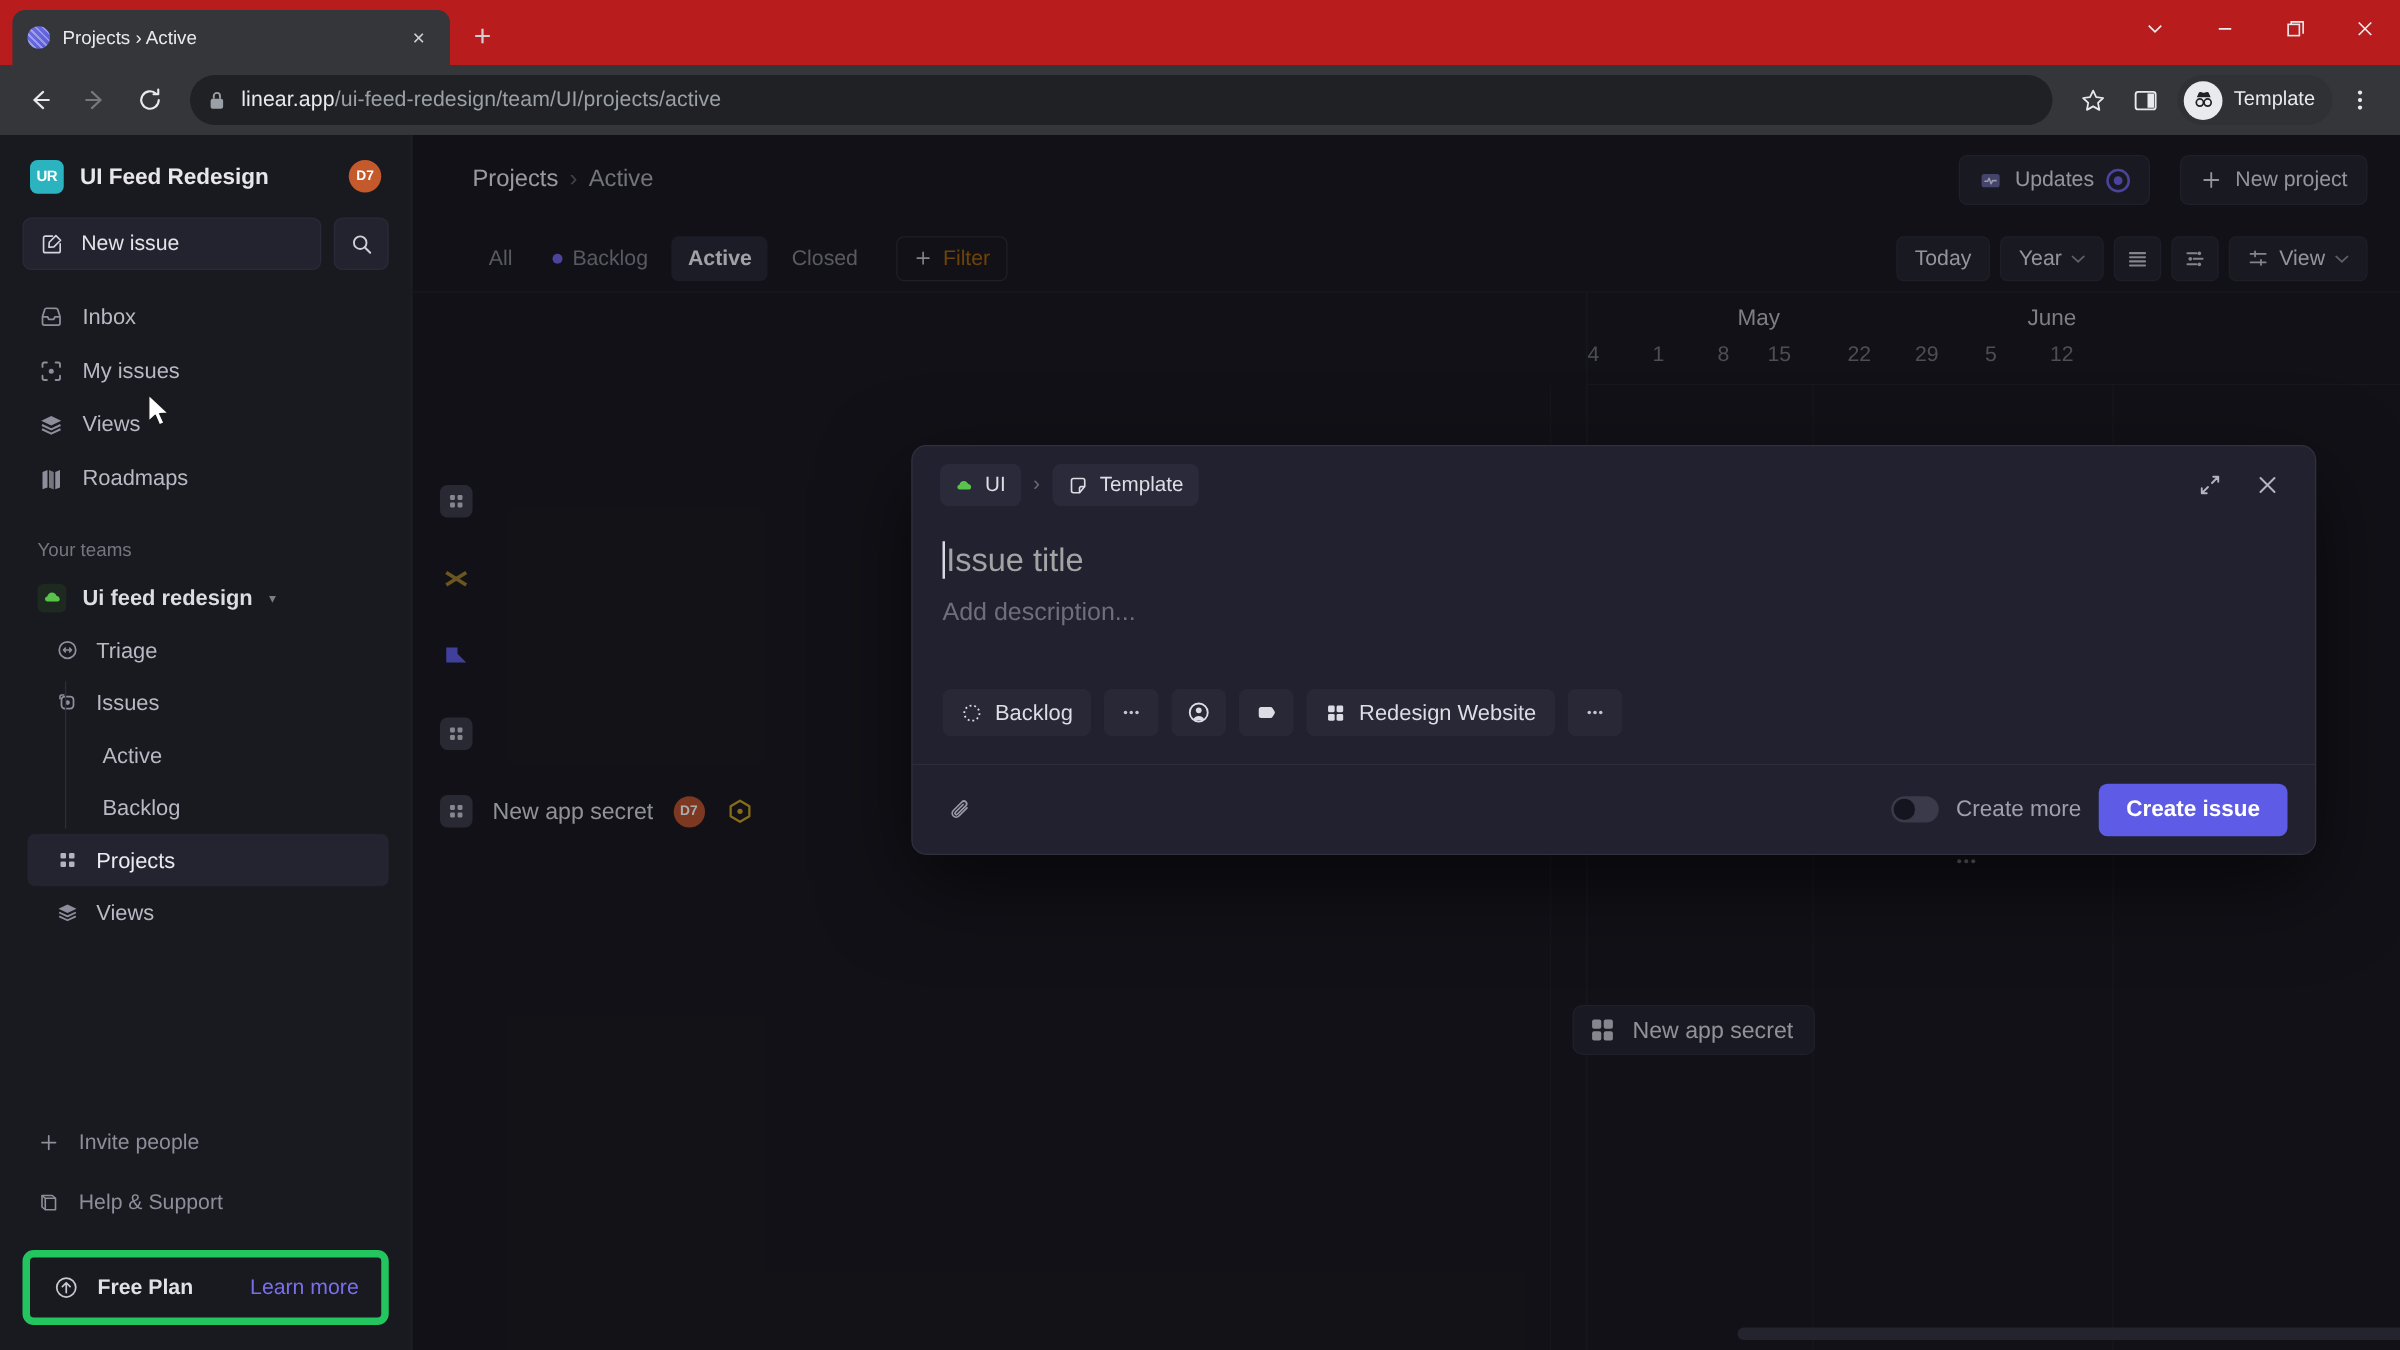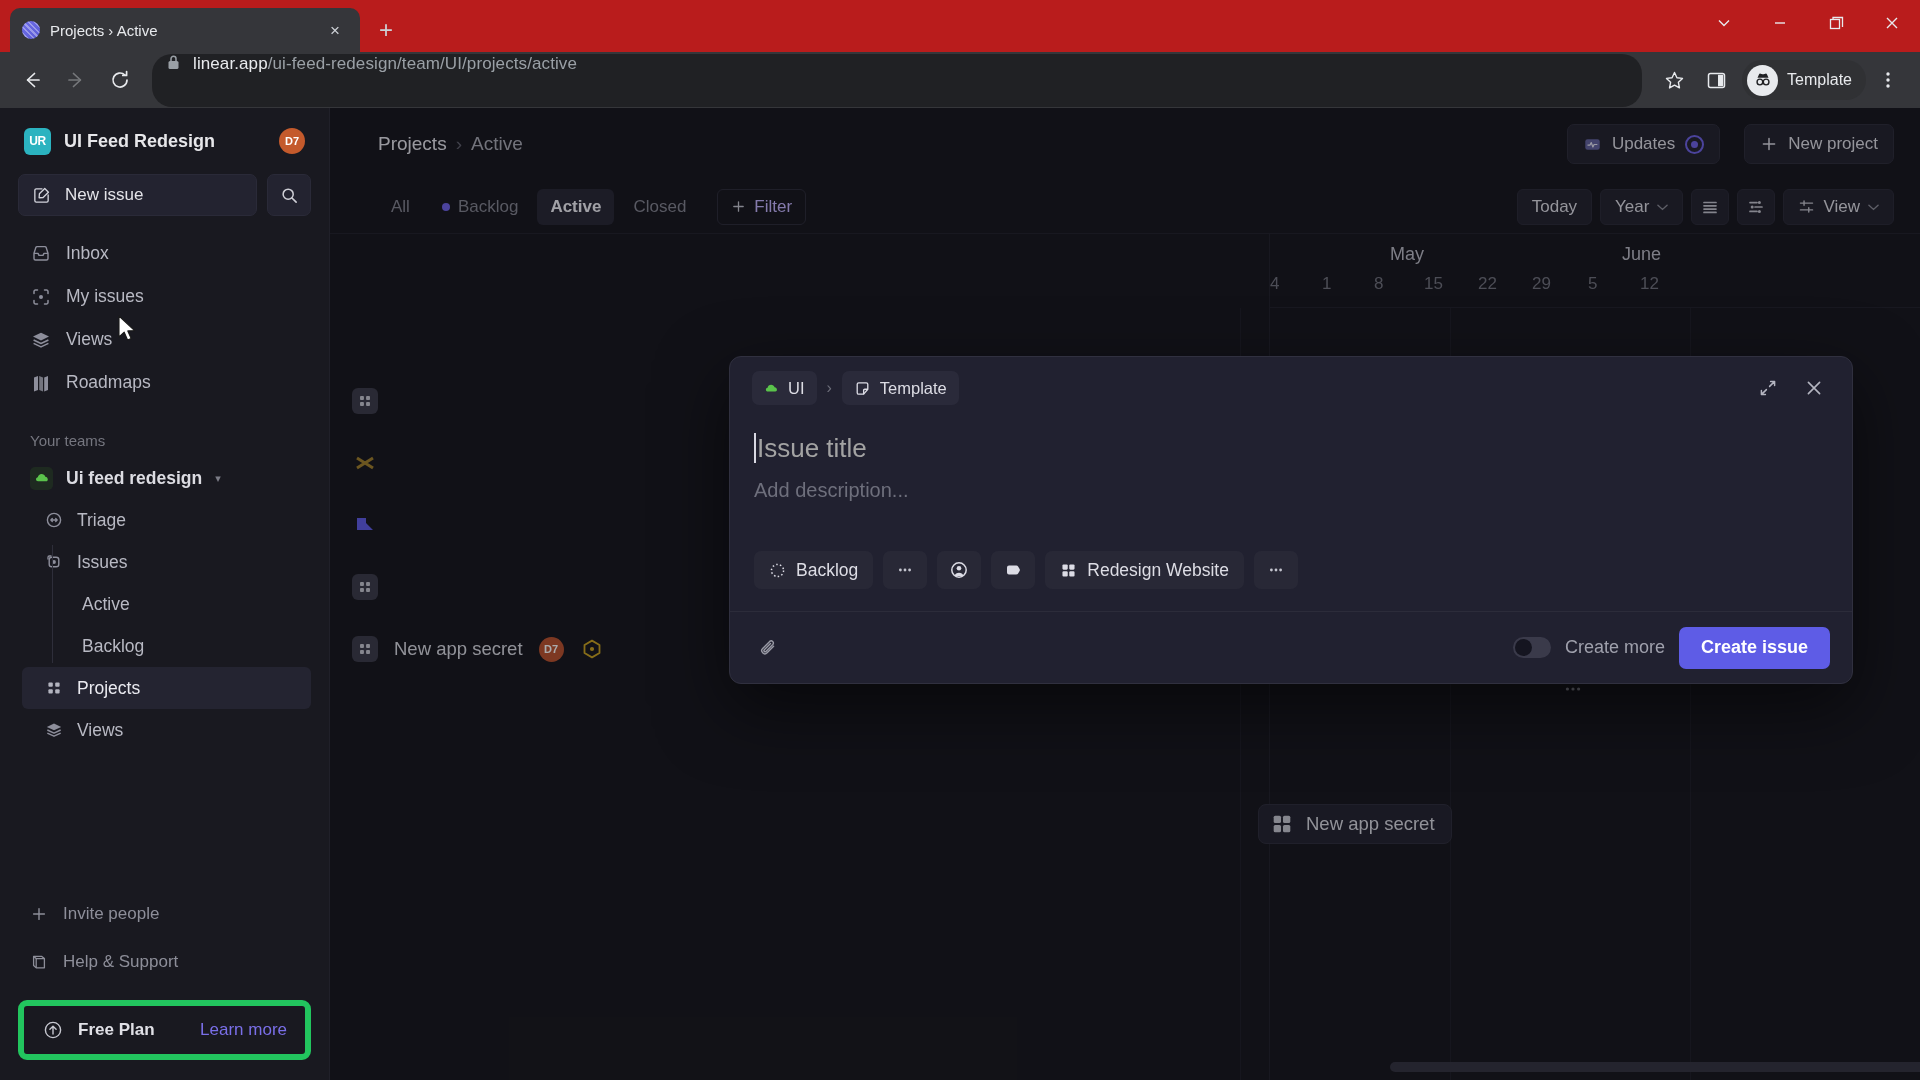--- a/index.html
+++ b/index.html
@@ -63,8 +63,8 @@
   }
   .nav-btn.disabled { color: #76787b; }
   .omnibox {
-    flex: 1; height: 53px; background: #202124; border-radius: 20px;
-    display: flex; align-items: flex-start; padding: 0 14px; gap: 12px;
+    flex: 1; height: 40px; background: #202124; border-radius: 20px;
+    display: flex; align-items: center; padding: 0 14px; gap: 12px;
     margin: 0 8px;
   }
   .omnibox-url { font-size: 17px; color: #9aa0a6; white-space: nowrap; letter-spacing: .1px; }

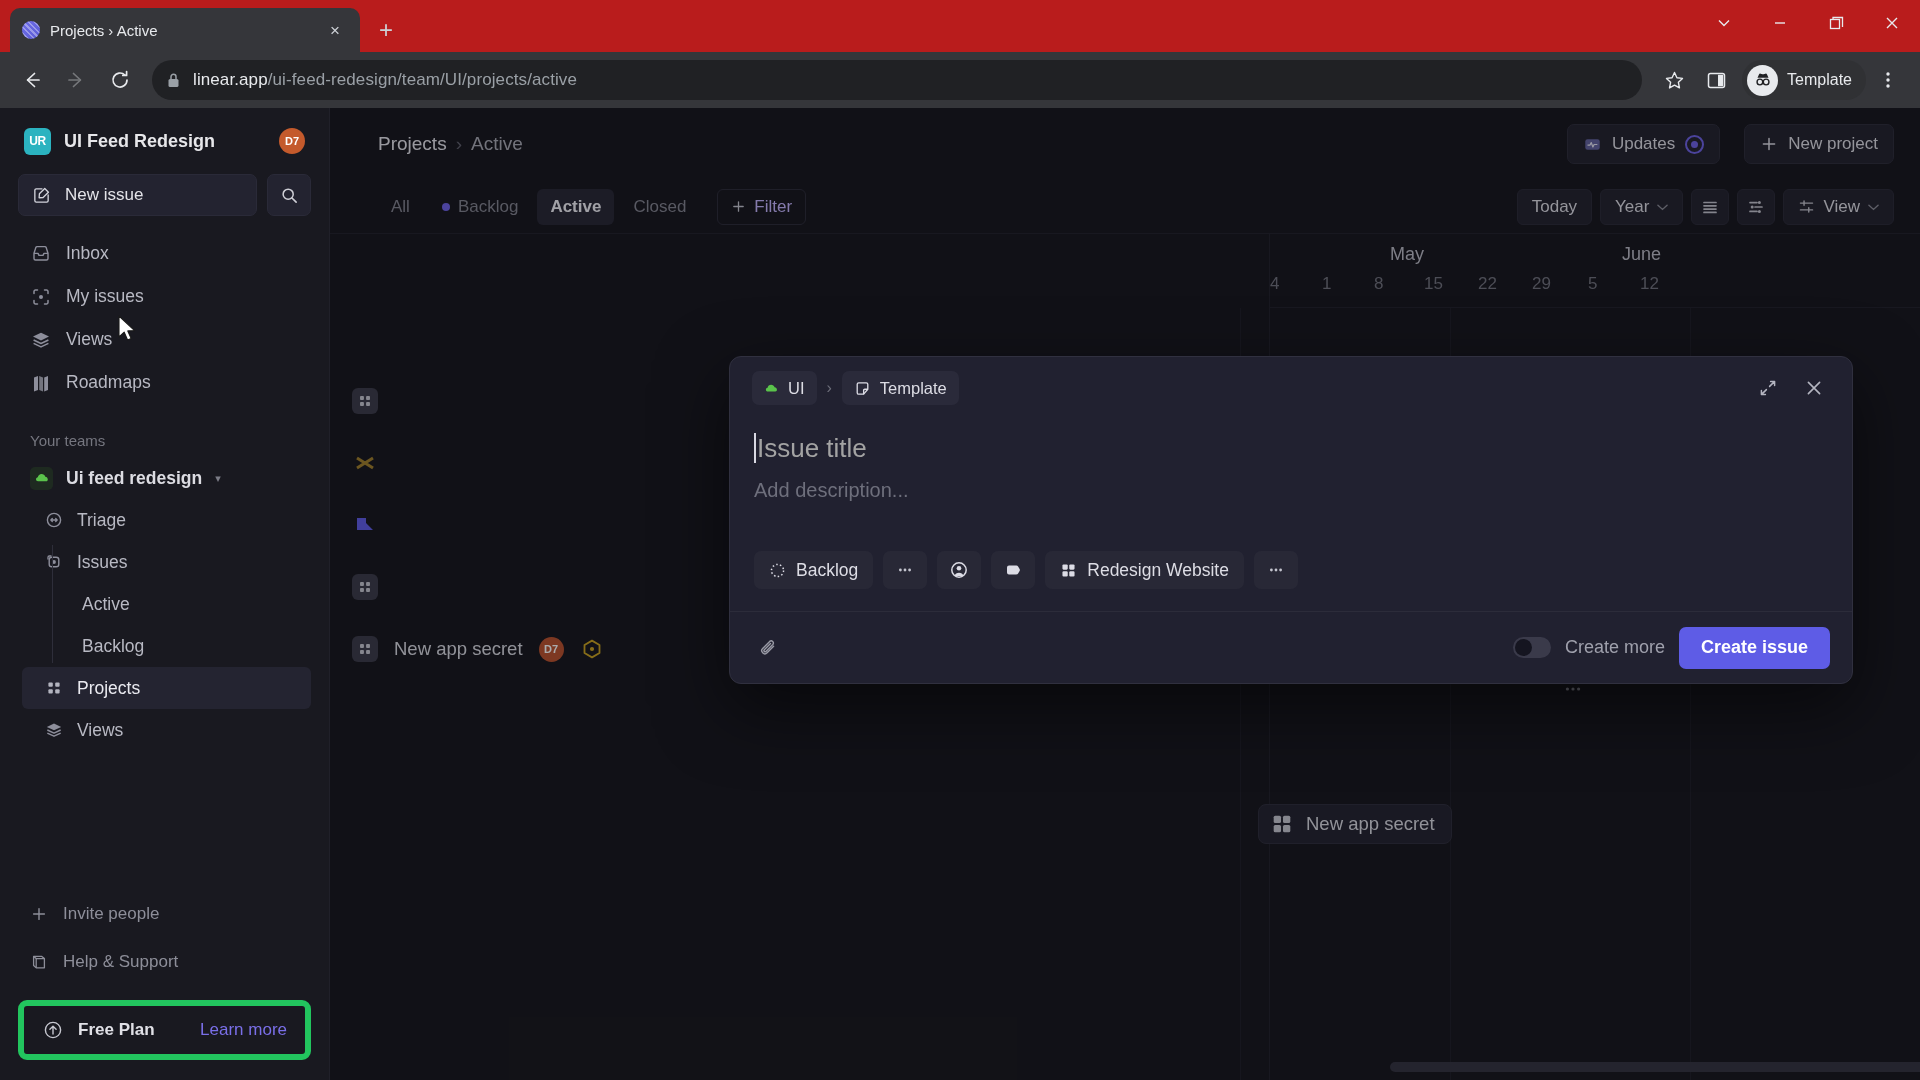--- a/index.html
+++ b/index.html
@@ -202,7 +202,7 @@
   .filter-btn {
     height: 36px; padding: 0 13px; margin-left: 12px; border-radius: 6px;
     border: 1px solid #2b2b37; display: flex; align-items: center; gap: 8px;
-    color: #c4b5fd; font-size: 17px;
+    color: #a16207; font-size: 17px;
   }
   .tool-right { margin-left: auto; display: flex; align-items: center; gap: 8px; text-align: center; }
   .tr-btn {

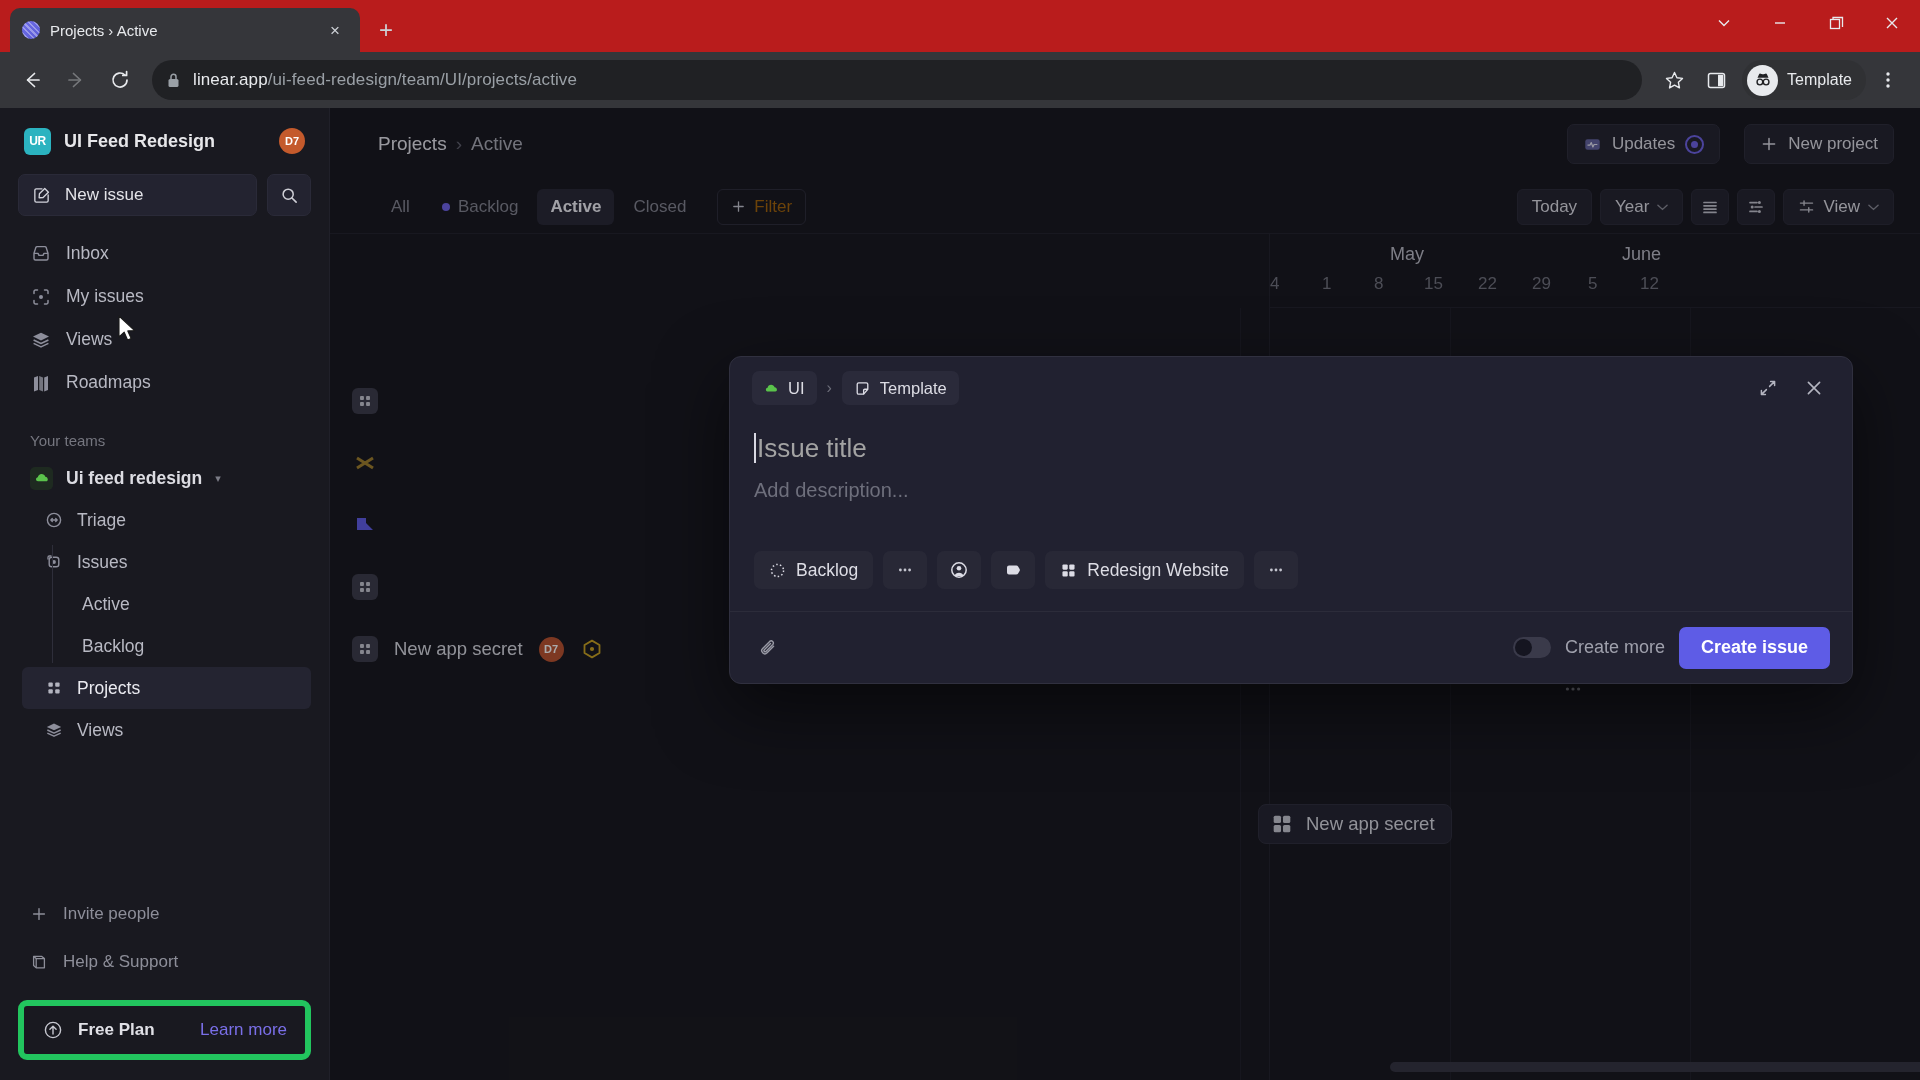--- a/index.html
+++ b/index.html
@@ -752,7 +752,7 @@
           <span class="tl-day" style="left:0px">4</span>
           <span class="tl-day" style="left:52px">1</span>
           <span class="tl-day" style="left:104px">8</span>
-          <span class="tl-day" style="left:154px">15</span>
+          <span class="tl-day" style="left:144px">15</span>
           <span class="tl-day" style="left:208px">22</span>
           <span class="tl-day" style="left:262px">29</span>
           <span class="tl-day" style="left:318px">5</span>

